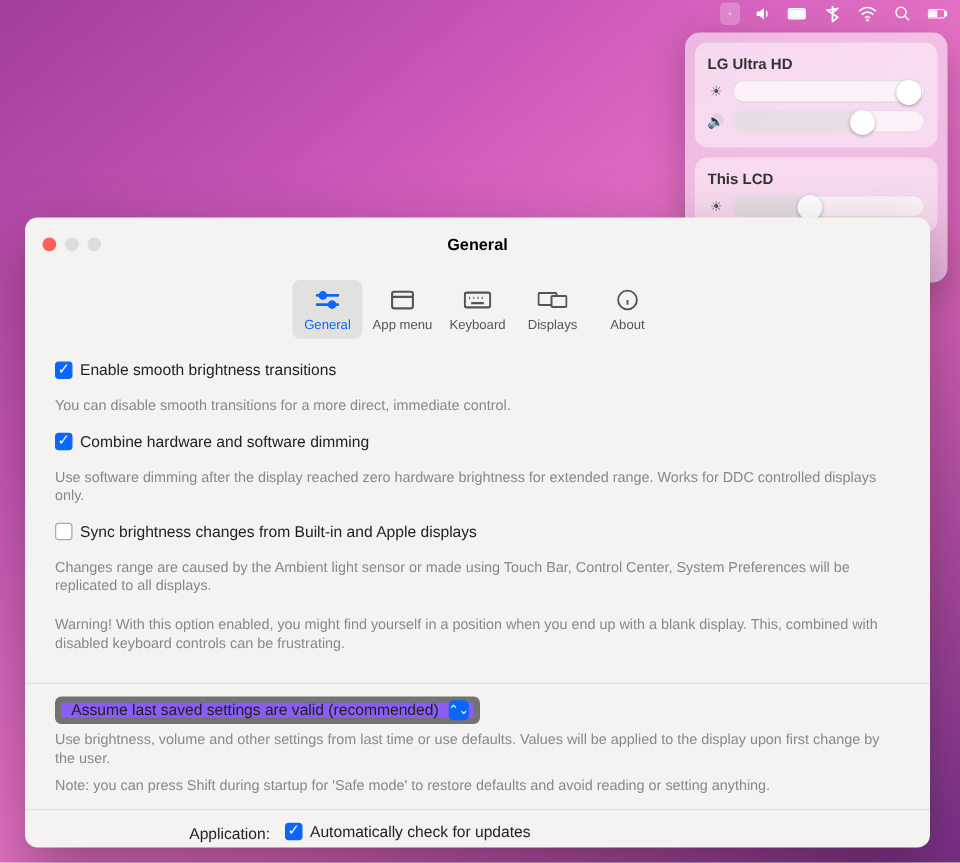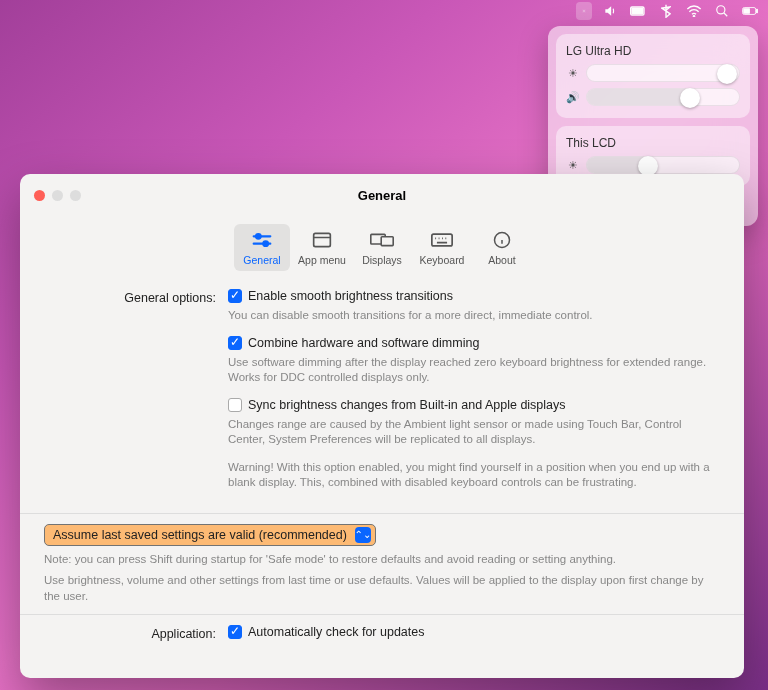--- a/index.html
+++ b/index.html
@@ -34,7 +34,7 @@
     padding: 10px 10px 12px 10px;
     margin-bottom: 8px;
   }
-  .pcard h4 { font-size: 12px; font-weight: 400; color: #333; margin-bottom: 6px;}
+  .pcard h4 { font-size: 12px; font-weight: 700; color: #333; margin-bottom: 6px;}
   .slider-row { display:flex; align-items:center; gap:6px; margin-top:6px;}
   .slider-track {
     flex: 1; height: 18px; border-radius: 10px;

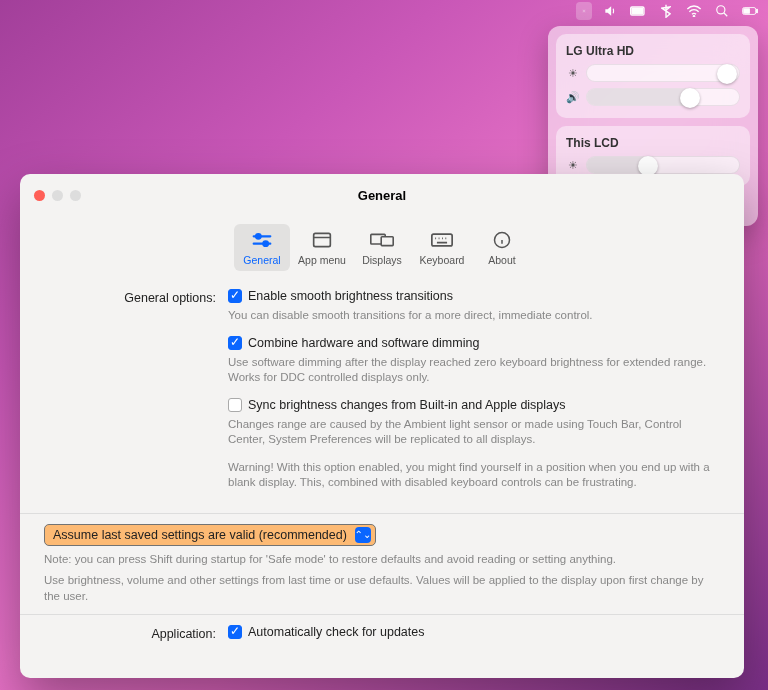--- a/index.html
+++ b/index.html
@@ -202,21 +202,21 @@
     </div>
     <div class="tab">
       <span class="ticon">
+        <svg width="22" height="16" viewBox="0 0 26 16" fill="none" stroke="#555" stroke-width="2">
+            <rect x="1" y="1" width="24" height="14" rx="2"></rect>
+            <path d="M5 6h1M9 6h1M13 6h1M17 6h1M21 6h0M7 11h12"></path>
+          </svg>
+      </span>
+      <span>Keyboard</span>
+    </div>
+    <div class="tab">
+      <span class="ticon">
         <svg width="24" height="18" viewBox="0 0 30 20" fill="none" stroke="#555" stroke-width="2">
             <rect x="1" y="3" width="18" height="12" rx="1"></rect>
             <rect x="14" y="6" width="15" height="11" rx="1" fill="#f4f3f2"></rect>
           </svg>
       </span>
       <span>Displays</span>
-    </div>
-    <div class="tab">
-      <span class="ticon">
-        <svg width="22" height="16" viewBox="0 0 26 16" fill="none" stroke="#555" stroke-width="2">
-            <rect x="1" y="1" width="24" height="14" rx="2"></rect>
-            <path d="M5 6h1M9 6h1M13 6h1M17 6h1M21 6h0M7 11h12"></path>
-          </svg>
-      </span>
-      <span>Keyboard</span>
     </div>
     <div class="tab">
       <span class="ticon">

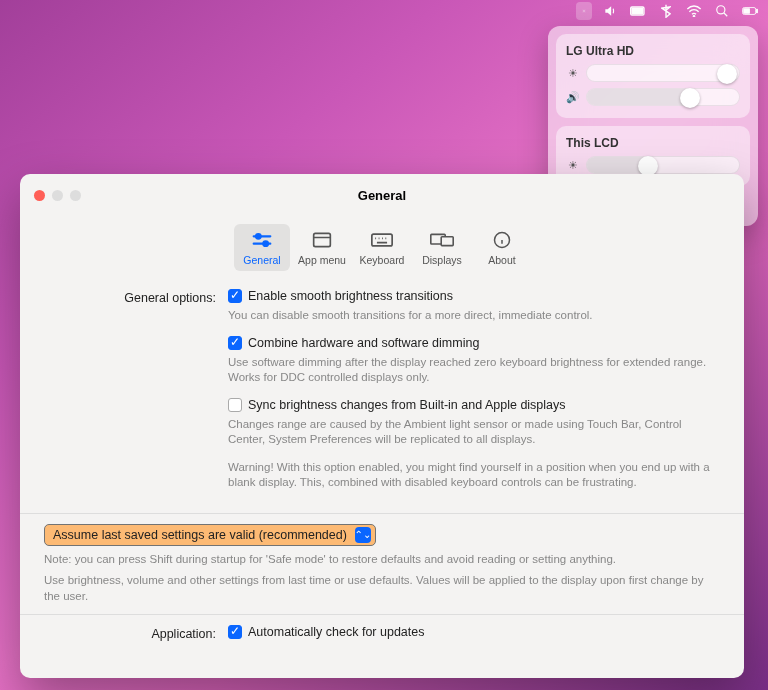--- a/index.html
+++ b/index.html
@@ -232,7 +232,6 @@
   <div class="content">
 
     <div class="row">
-      <div class="lbl">General options:</div>
       <div class="col">
         <div class="opt">
           <label class="chk">

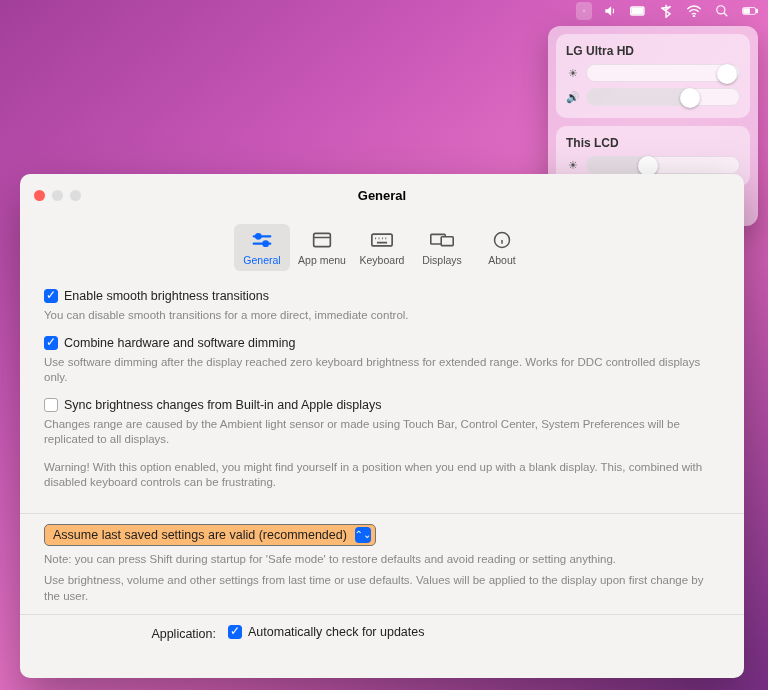--- a/index.html
+++ b/index.html
@@ -76,7 +76,7 @@
   .col { flex:1; }
   .opt { margin-bottom: 12px; }
   .opt .chk { display:flex; align-items:flex-start; gap:6px; }
-  .opt .desc { color:#888; font-size:11.5px; margin-top:5px; margin-left:0px; line-height:1.35; }
+  .opt .desc { color:#888; font-size:11.5px; margin-top:15px; margin-left:0px; line-height:1.35; }
   input[type=checkbox]{
     appearance:none; width:14px; height:14px; border-radius:3px; border:1px solid #aaa; background:#fff; position:relative; cursor:pointer;
   }

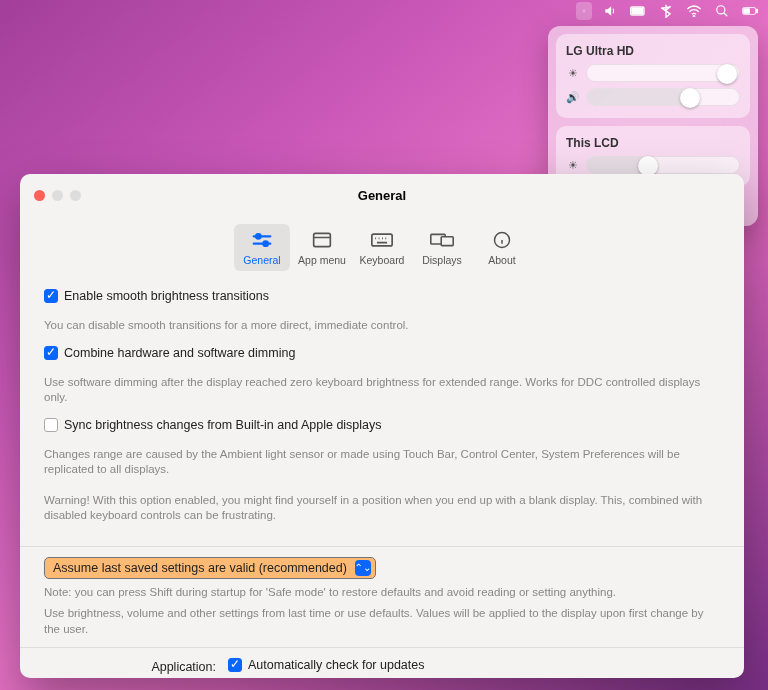--- a/index.html
+++ b/index.html
@@ -245,7 +245,7 @@
             <input type="checkbox" checked="" style="">
             <span>Combine hardware and software dimming</span>
           </label>
-          <div class="desc">Use software dimming after the display reached zero keyboard brightness for extended range. Works for DDC controlled displays only.</div>
+          <div class="desc">Use software dimming after the display reached zero hardware brightness for extended range. Works for DDC controlled displays only.</div>
         </div>
         <div class="opt">
           <label class="chk">

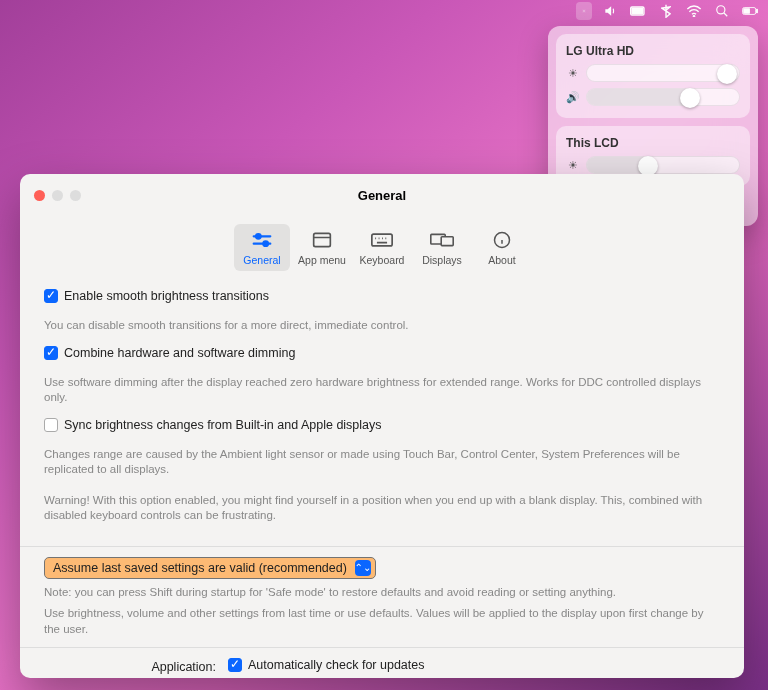--- a/index.html
+++ b/index.html
@@ -83,7 +83,7 @@
   input[type=checkbox]:checked{ background:#0a66ff; border-color:#0a66ff;}
   input[type=checkbox]:checked::after{ content:"✓"; color:#fff; position:absolute; top:-2px; left:1px; font-size:12px;}
   .select {
-    display:inline-flex; align-items:center; background:#fdba74; border:1px solid #737373; border-radius:5px;
+    display:inline-flex; align-items:center; background:#8b5cf6; border:5px solid #737373; border-radius:5px;
     height:22px; padding:0 4px 0 8px; font-size:12.5px; cursor:pointer;
   }
   .select .arrow { width:16px; height:16px; background:#0a66ff; border-radius:4px; color:#fff; display:flex; align-items:center; justify-content:center; margin-left:8px; font-size:10px;}

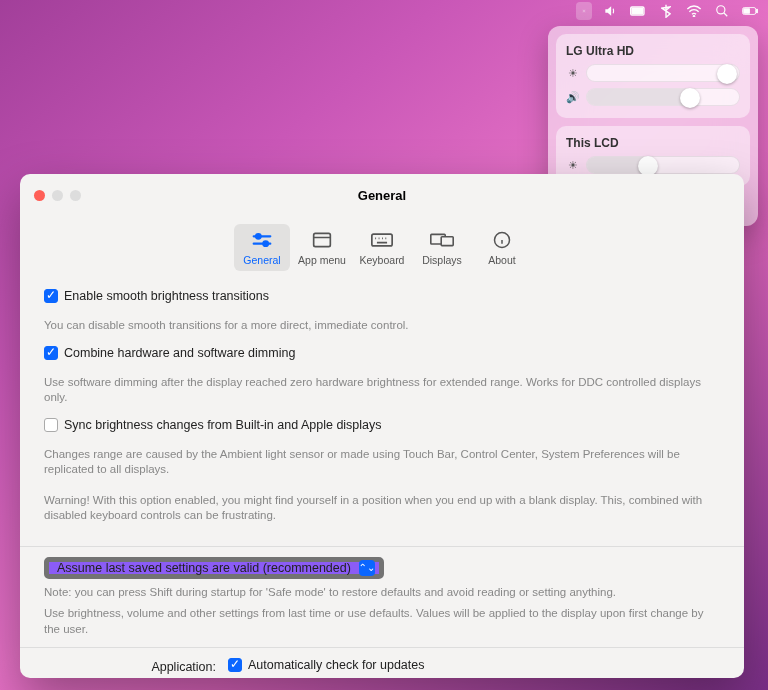--- a/index.html
+++ b/index.html
@@ -268,8 +268,8 @@
           <span>Assume last saved settings are valid (recommended)</span>
           <span class="arrow">⌃⌄</span>
         </div>
+        <div class="note">Use brightness, volume and other settings from last time or use defaults. Values will be applied to the display upon first change by the user.</div>
         <div class="note">Note: you can press Shift during startup for 'Safe mode' to restore defaults and avoid reading or setting anything.</div>
-        <div class="note">Use brightness, volume and other settings from last time or use defaults. Values will be applied to the display upon first change by the user.</div>
       </div>
     </div>
 

